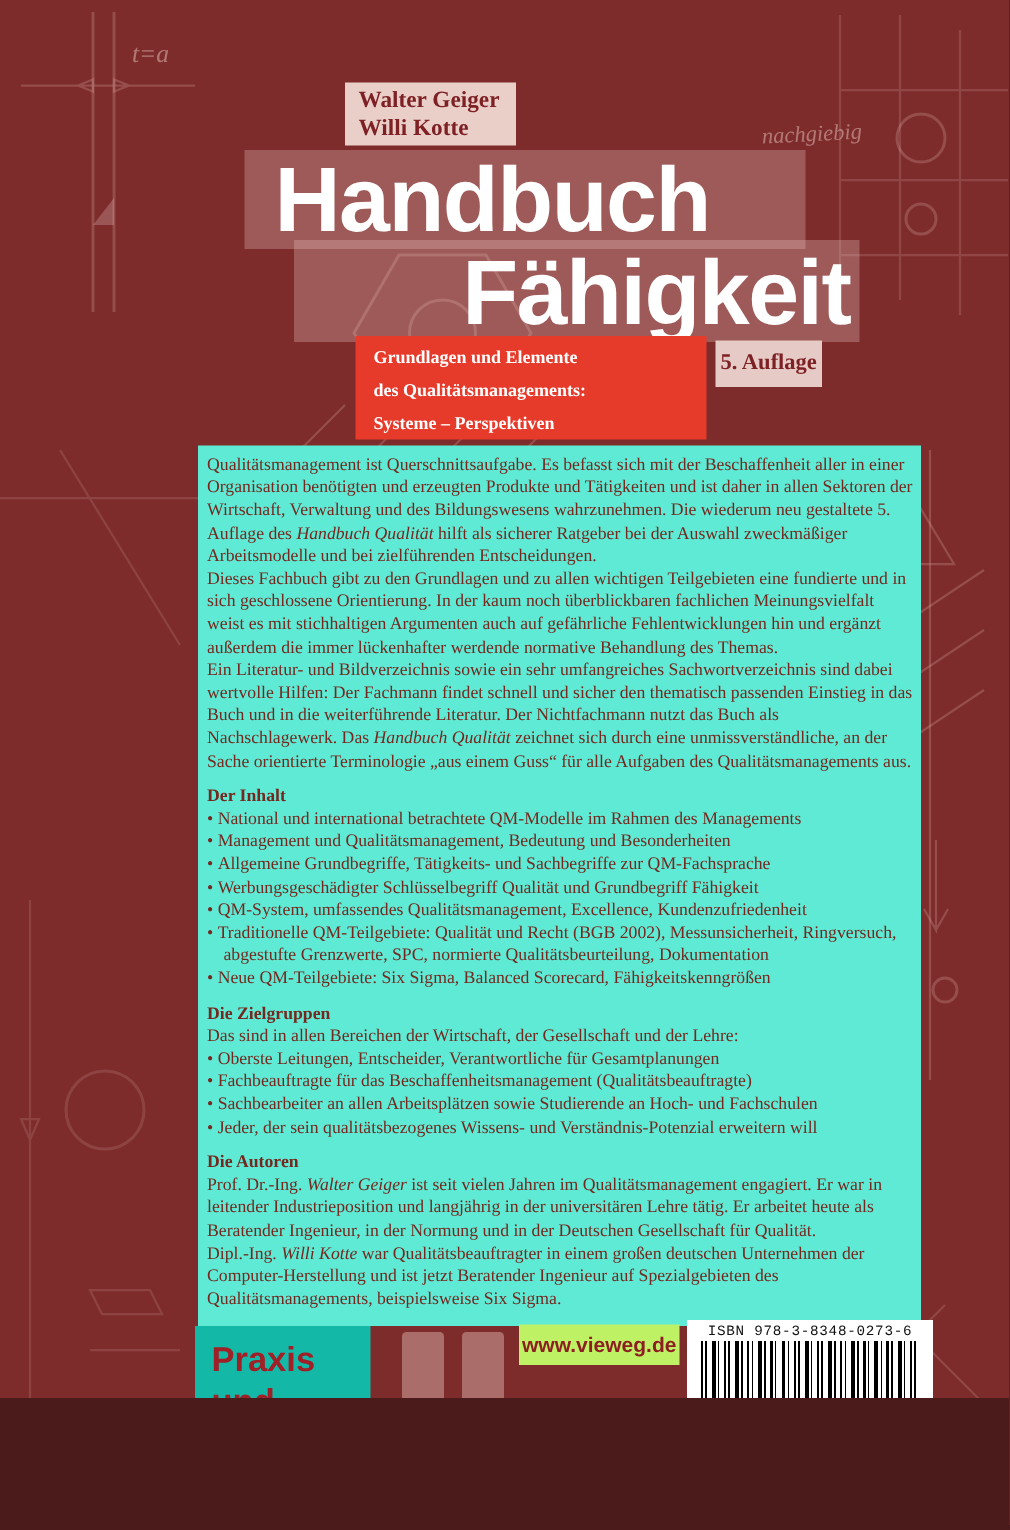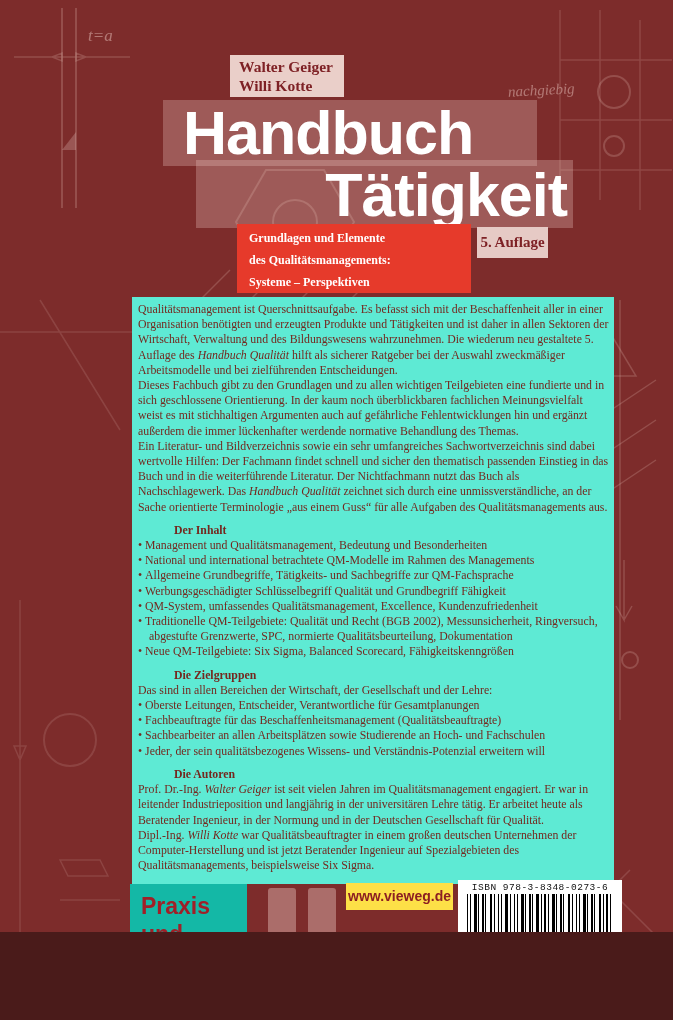--- a/index.html
+++ b/index.html
@@ -98,7 +98,7 @@
   <div class="band band1"></div>
   <div class="band band2"></div>
   <div class="title-line title1">Handbuch</div>
-  <div class="title-line title2">Tätigkeit</div>
+  <div class="title-line title2">Fähigkeit</div>
 
   <div class="subtitle-box">
       <div>Grundlagen und Elemente</div>

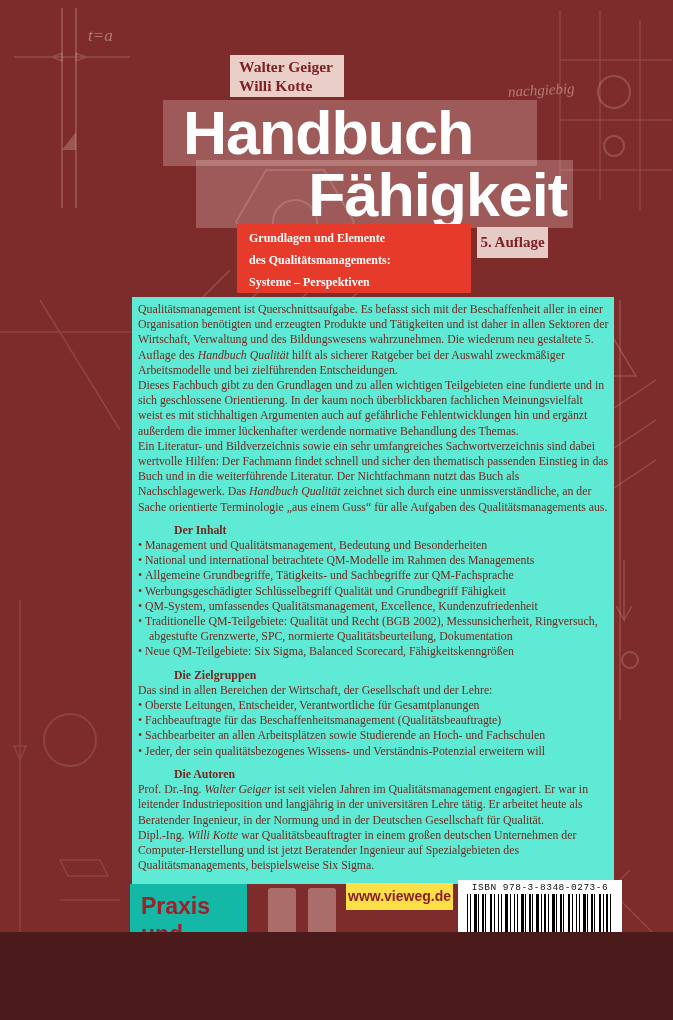--- a/index.html
+++ b/index.html
@@ -29,7 +29,7 @@
          color:#74281f;font-size:11.8px;line-height:15.2px;padding:5px 5px 0 6px;overflow:hidden;}
   .panel p{margin:0;}
   .panel em{font-style:italic;}
-  .panel .heading{font-weight:bold;margin-top:8px;margin-left:36px;}
+  .panel .heading{font-weight:bold;margin-top:8px;}
   .panel ul{margin:0;padding:0;list-style:none;}
   .panel li{padding-left:11px;text-indent:-11px;}
   .panel li::before{content:"\2022\00a0";}

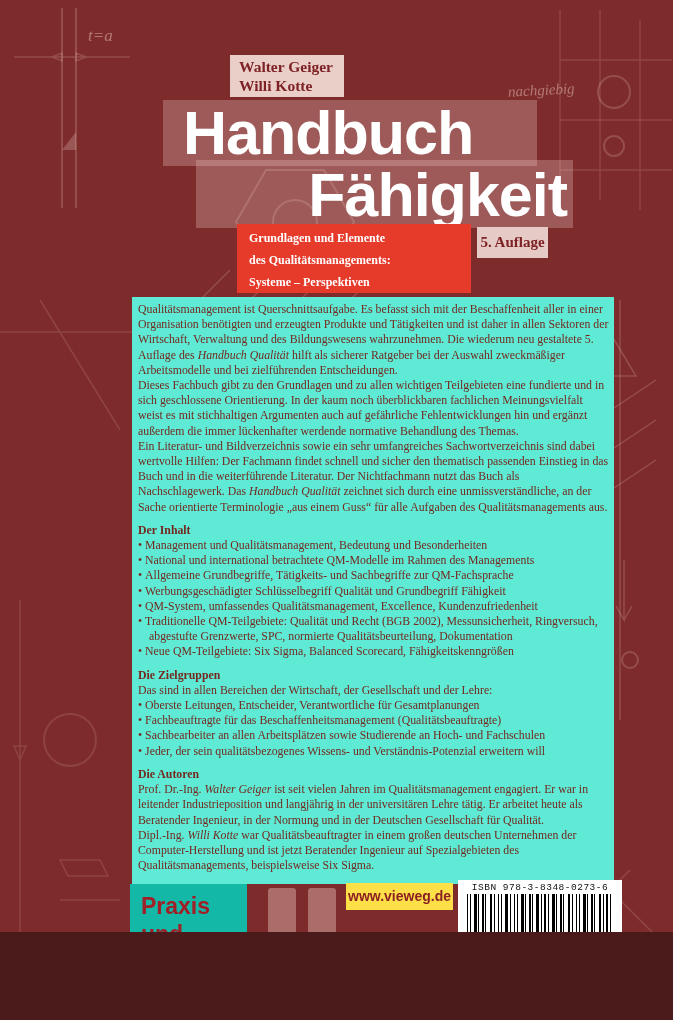--- a/index.html
+++ b/index.html
@@ -116,8 +116,8 @@
 
     <div class="heading">Der Inhalt</div>
     <ul>
+        <li>National und international betrachtete QM-Modelle im Rahmen des Managements</li>
         <li>Management und Qualitätsmanagement, Bedeutung und Besonderheiten</li>
-        <li>National und international betrachtete QM-Modelle im Rahmen des Managements</li>
         <li>Allgemeine Grundbegriffe, Tätigkeits- und Sachbegriffe zur QM-Fachsprache</li>
         <li>Werbungsgeschädigter Schlüsselbegriff Qualität und Grundbegriff Fähigkeit</li>
         <li>QM-System, umfassendes Qualitätsmanagement, Excellence, Kundenzufriedenheit</li>

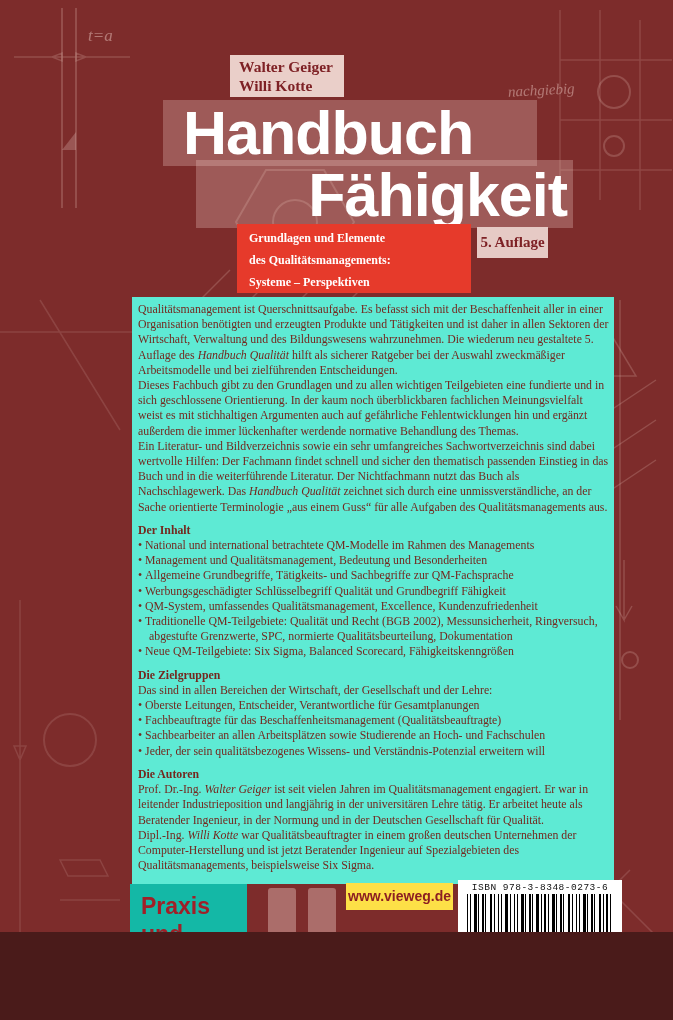--- a/index.html
+++ b/index.html
@@ -38,7 +38,7 @@
               color:#a02028;font-family:"Liberation Sans",sans-serif;font-weight:bold;
               font-size:23px;line-height:28px;padding:8px 0 0 11px;}
   .deco-bar{position:absolute;background:rgba(236,199,193,0.42);border-radius:3px;}
-  .vieweg-box{position:absolute;left:346px;top:883px;width:107px;height:27px;background:#fde047;
+  .vieweg-box{position:absolute;left:346px;top:883px;width:107px;height:27px;background:#bef264;
               color:#8c1f22;font-family:"Liberation Sans",sans-serif;font-weight:bold;
               font-size:14px;line-height:27px;text-align:center;}
   .barcode-box{position:absolute;left:458px;top:880px;width:164px;height:85px;background:#ffffff;

